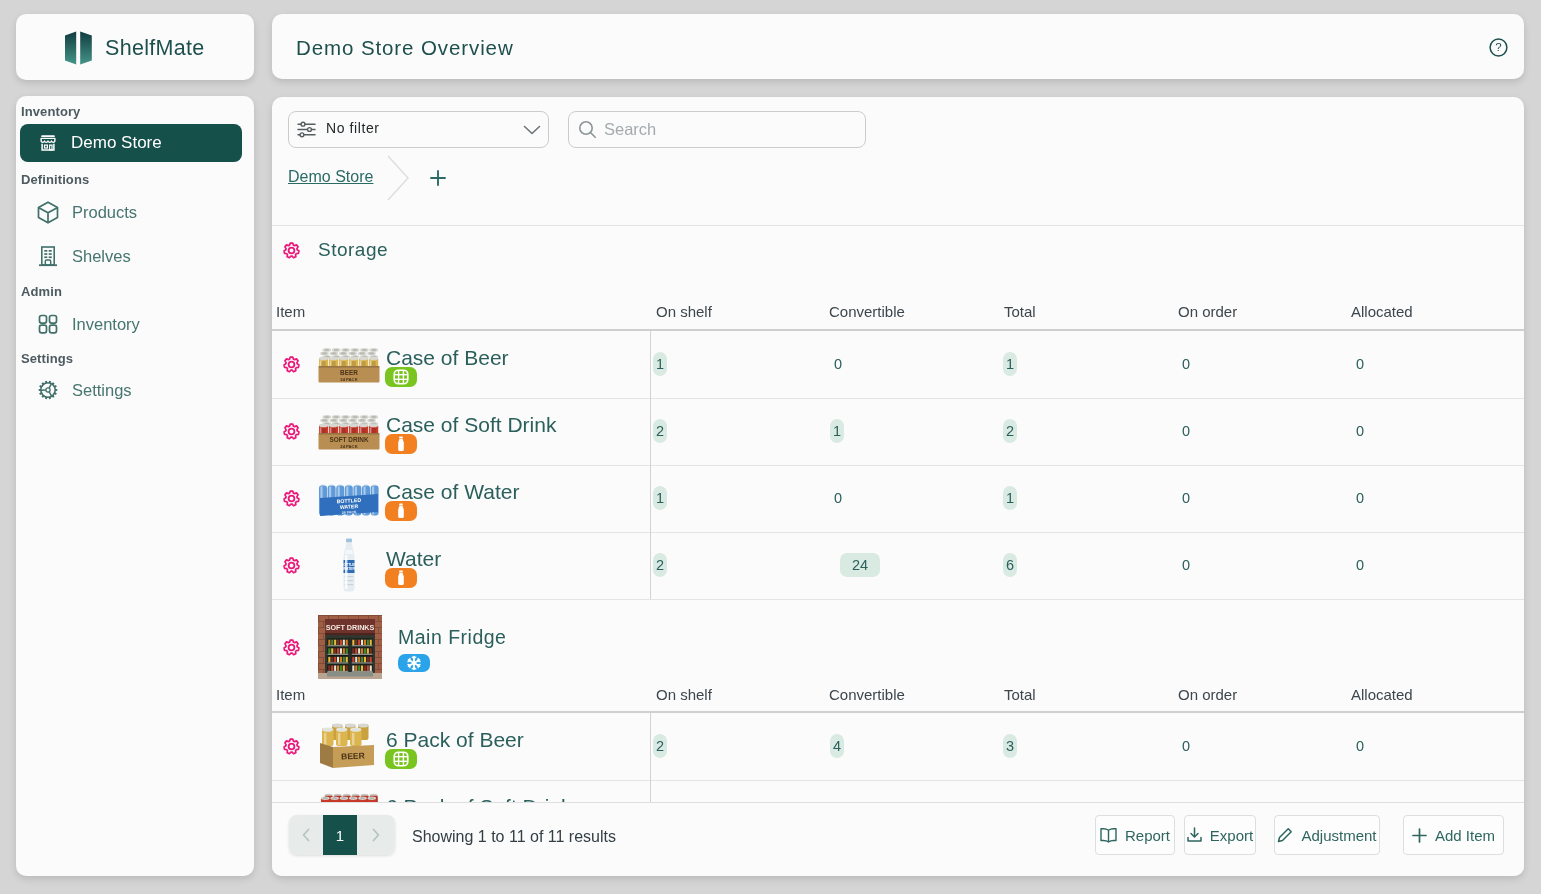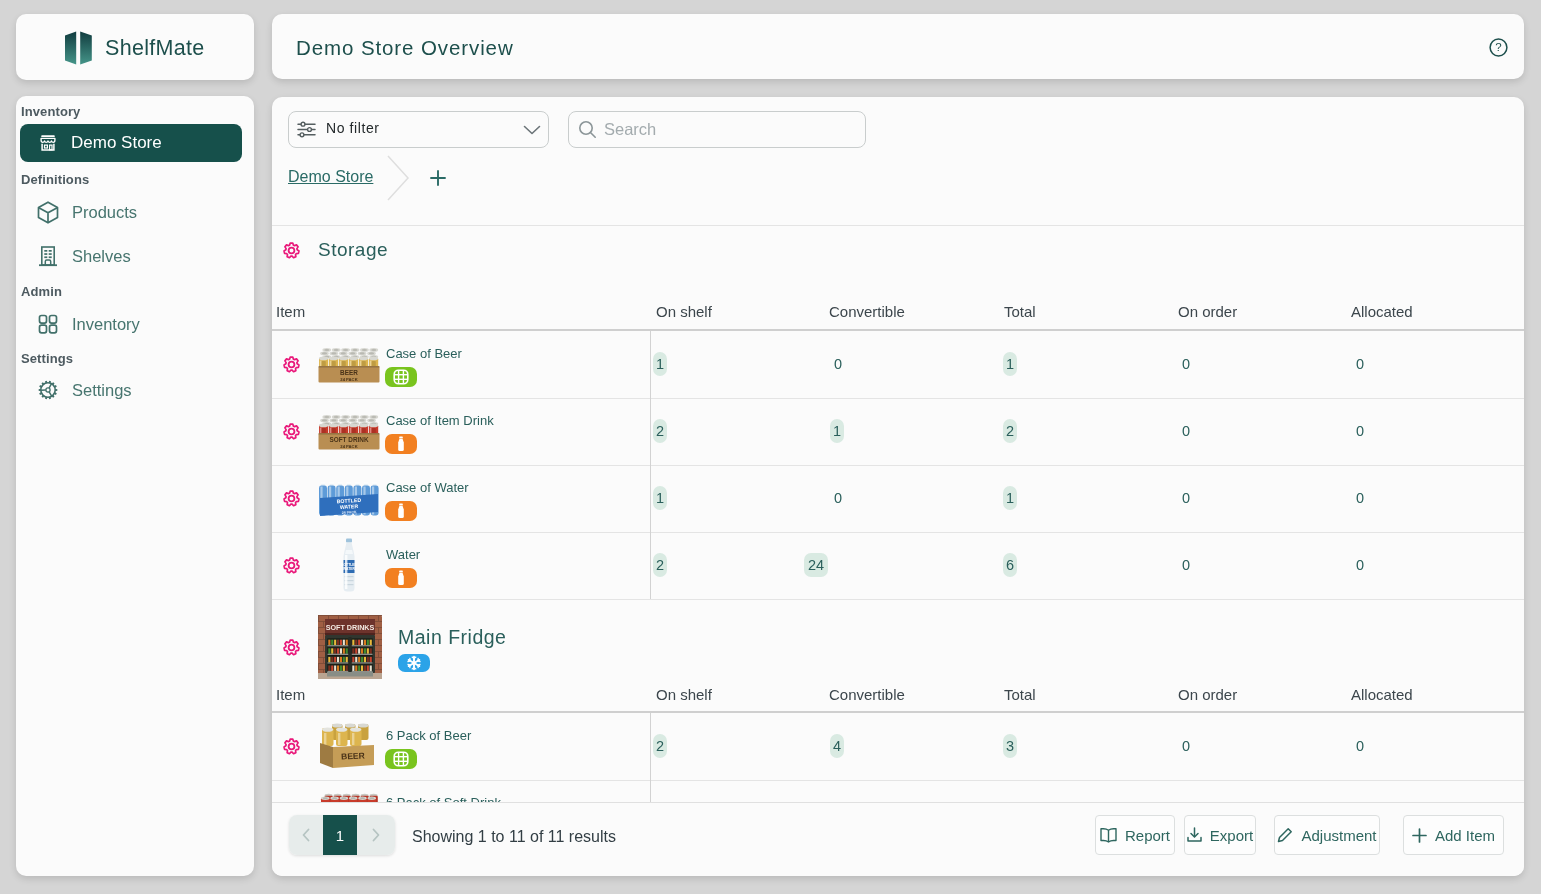--- a/index.html
+++ b/index.html
@@ -9,7 +9,7 @@
 .chip { background:#d9eae2; border-radius:7px; height:24px; line-height:24px; text-align:center; font-size:14.5px; color:#2a5f5b; }
 .zero { font-size:14.5px; color:#2a5f5b; line-height:18px; }
 .hdr { font-size:15px; color:#3c464c; }
-.pname { font-size:13px; color:#2a5f5b; }
+.pname { font-size:21px; color:#2a5f5b; }
 .btn { position:absolute; top:718px; height:40px; background:#fdfdfd; border:1px solid #dcdfdf; border-radius:4px; color:#2e665f; font-size:15px; display:flex; align-items:center; justify-content:center; gap:8px; }
 .hline { position:absolute; background:#e4e4e4; height:1px; }
 </style></head><body>

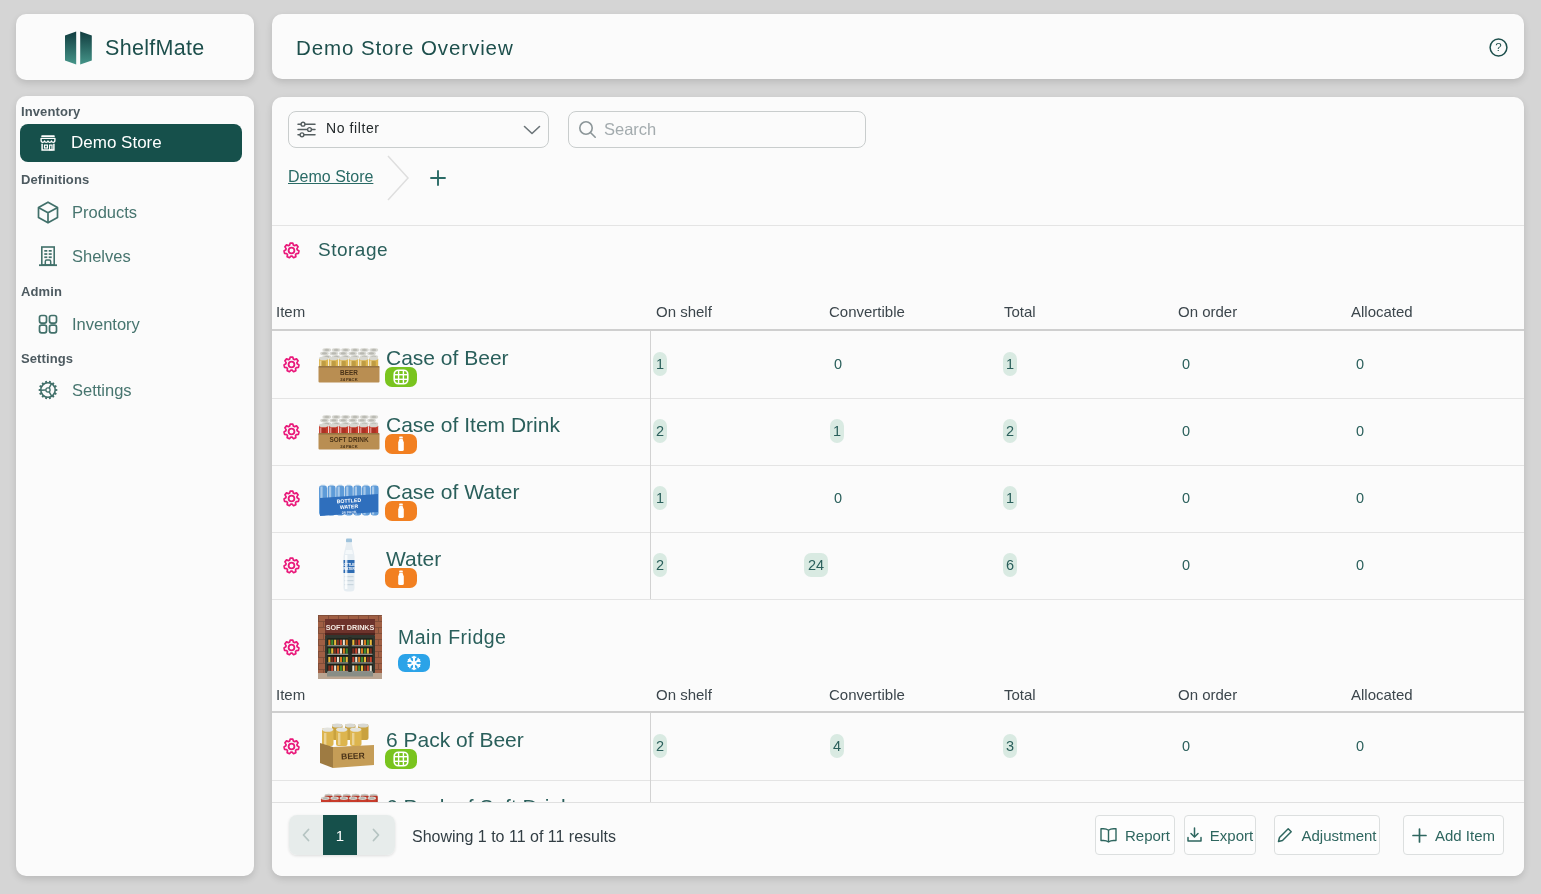--- a/index.html
+++ b/index.html
@@ -300,7 +300,7 @@
       <text x="31" y="28.5" font-size="6.4" font-weight="bold" fill="#4a3318" text-anchor="middle" font-family="Liberation Sans">SOFT DRINK</text>
       <text x="31" y="34.5" font-size="4.2" font-weight="bold" fill="#4a3318" text-anchor="middle" font-family="Liberation Sans">24 PACK</text>
     </svg>
-<div class="abs pname" style="left:114px;top:316px">Case of Item Drink</div>
+<div class="abs pname" style="left:114px;top:316px">Case of Soft Drink</div>
 <svg class="abs" style="left:113px;top:337px" width="32" height="20" viewBox="0 0 32 20">
       <rect x="0" y="0" width="32" height="20" rx="7" fill="#f28021"></rect>
       <rect x="14.2" y="2.5" width="3.6" height="2" rx="0.6" fill="#fff"></rect>

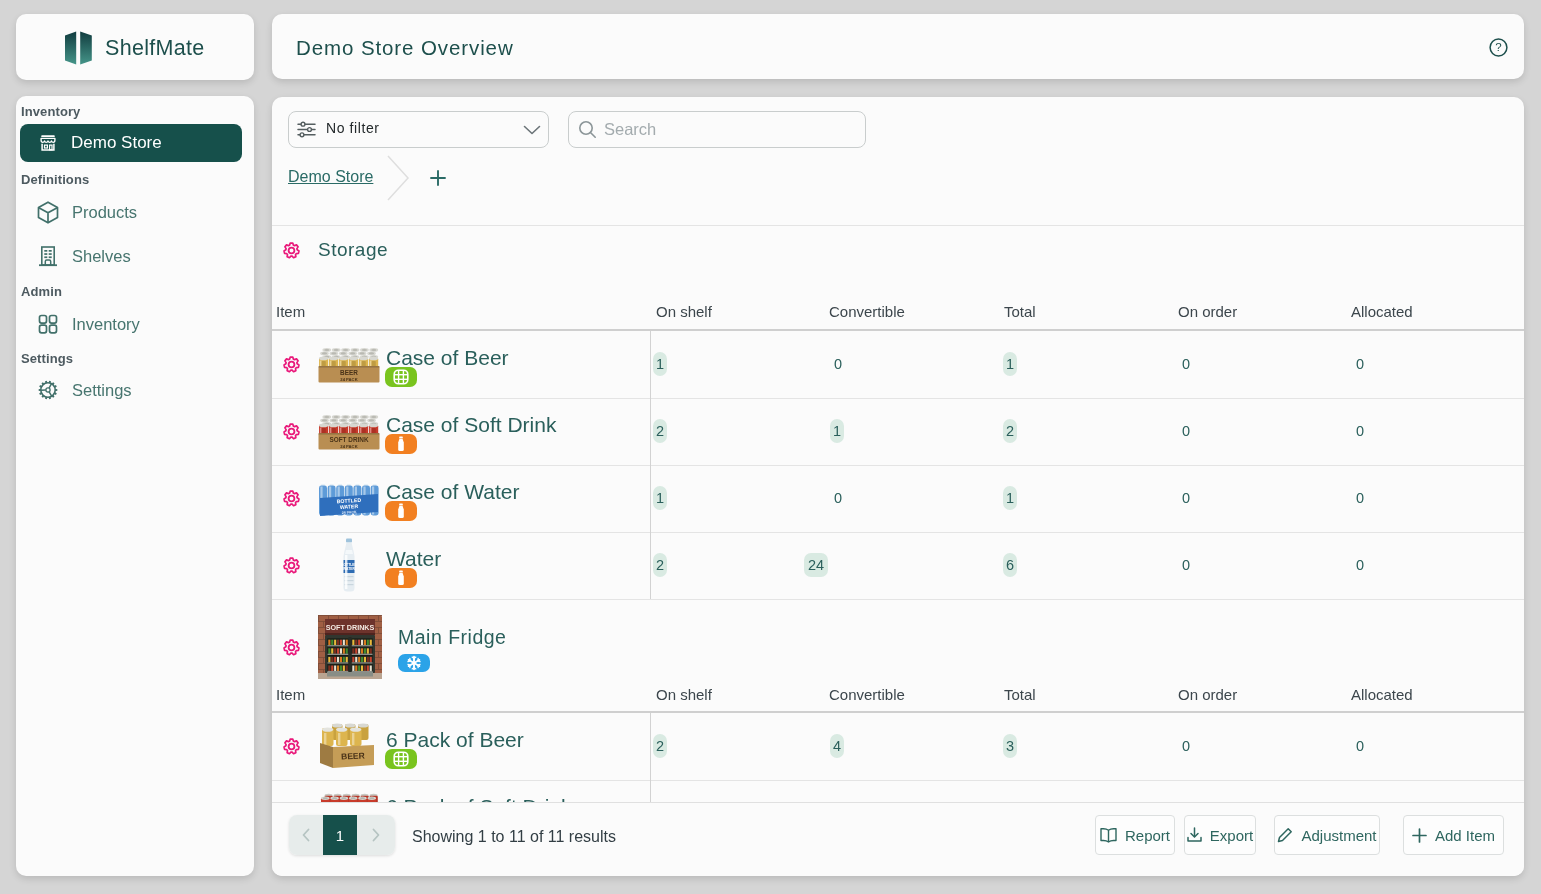--- a/index.html
+++ b/index.html
@@ -385,7 +385,7 @@
       <path d="M14.4,5 L17.6,5 L18.8,8.5 L18.8,15.5 Q18.8,17 17.3,17 L14.7,17 Q13.2,17 13.2,15.5 L13.2,8.5 Z" fill="#fff"></path>
     </svg>
 <div class="chip abs" style="left:381px;top:456px;width:14px">2</div>
-<div class="chip abs" style="left:532px;top:456px;width:24px">24</div>
+<div class="chip abs" style="left:568px;top:456px;width:40px">24</div>
 <div class="chip abs" style="left:731px;top:456px;width:14px">6</div>
 <div class="zero abs" style="left:910px;top:459px">0</div>
 <div class="zero abs" style="left:1084px;top:459px">0</div>

